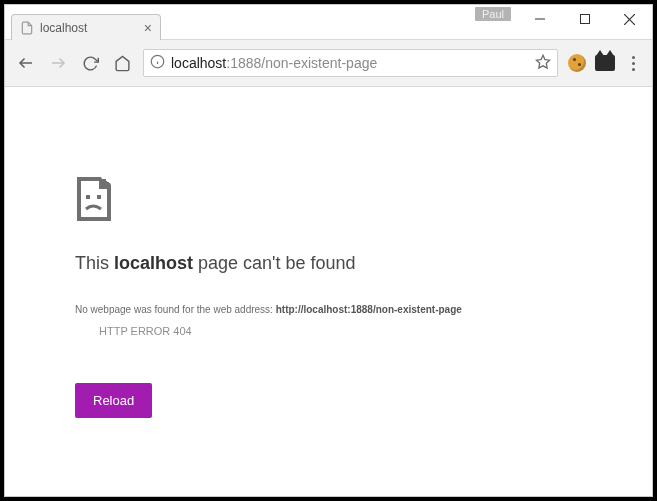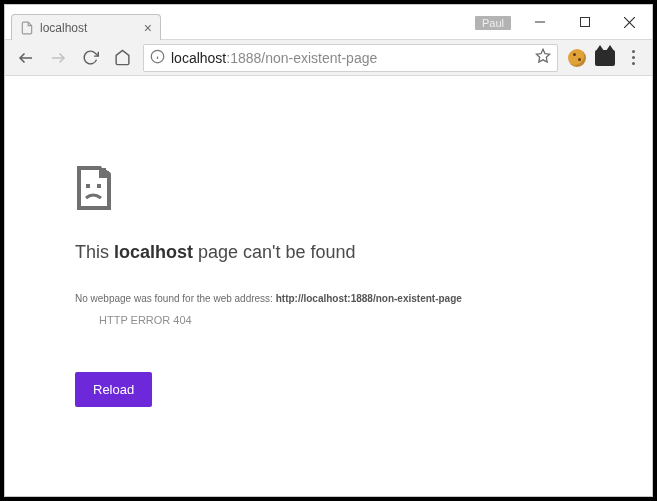--- a/index.html
+++ b/index.html
@@ -53,7 +53,7 @@
   .win-controls {
     margin-left: auto;
     display: flex;
-    align-items: center;
+    align-items: flex-start;
   }
   .user-badge {
     background: #b3b3b3;

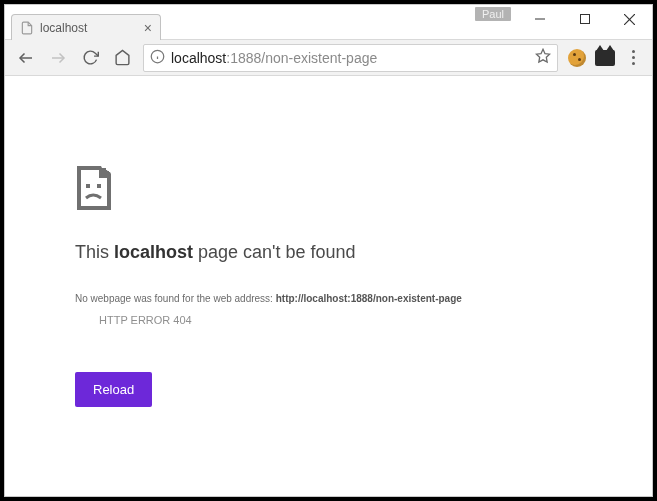--- a/index.html
+++ b/index.html
@@ -71,7 +71,7 @@
   }
   
   .toolbar {
-    height: 37px;
+    height: 48px;
     background: #f2f2f2;
     border-top: 1px solid #d9d9d9;
     border-bottom: 1px solid #d9d9d9;

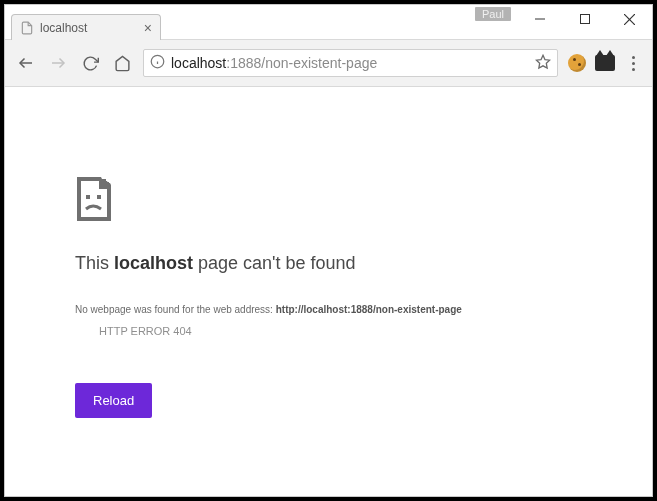--- a/index.html
+++ b/index.html
@@ -167,7 +167,7 @@
     margin-left: 24px;
   }
   .reload-btn {
-    background: #6d28d9;
+    background: #a21caf;
     color: #fff;
     border: none;
     font-size: 13px;

